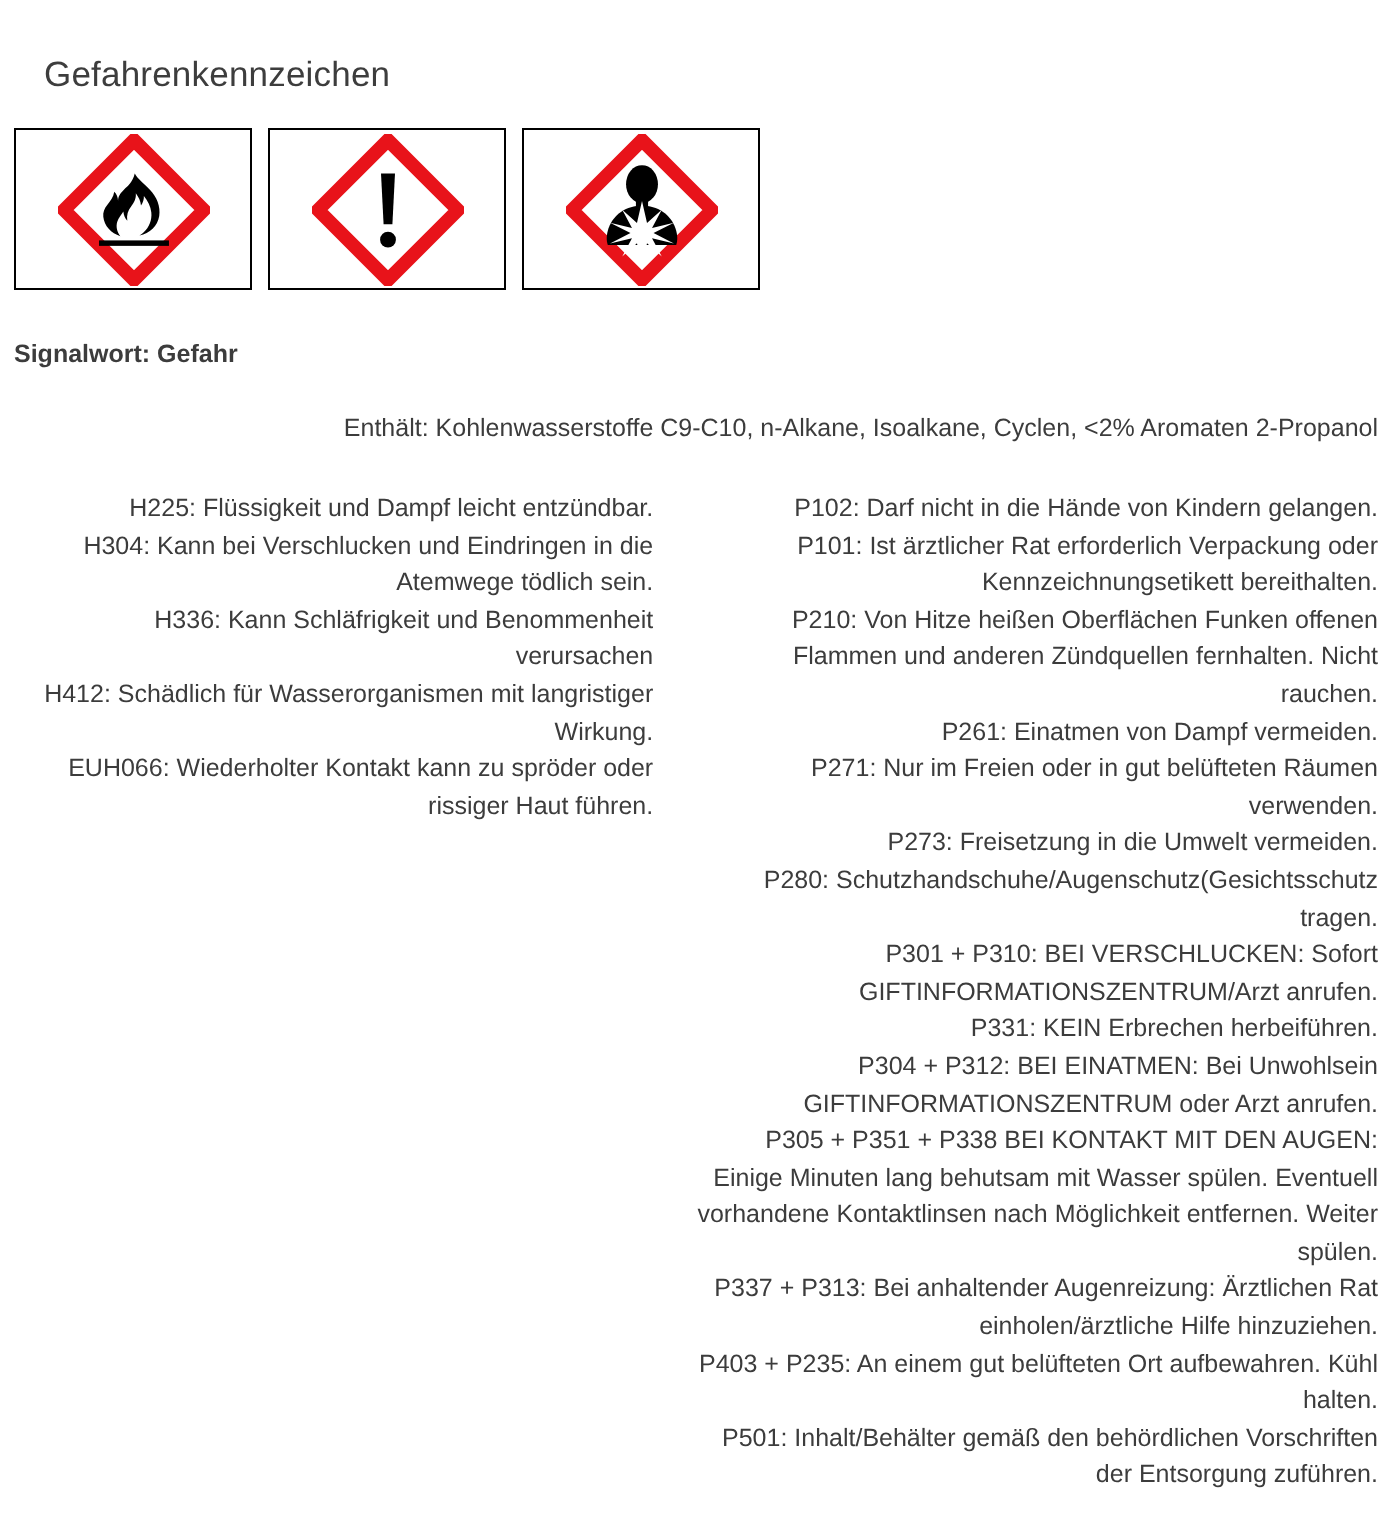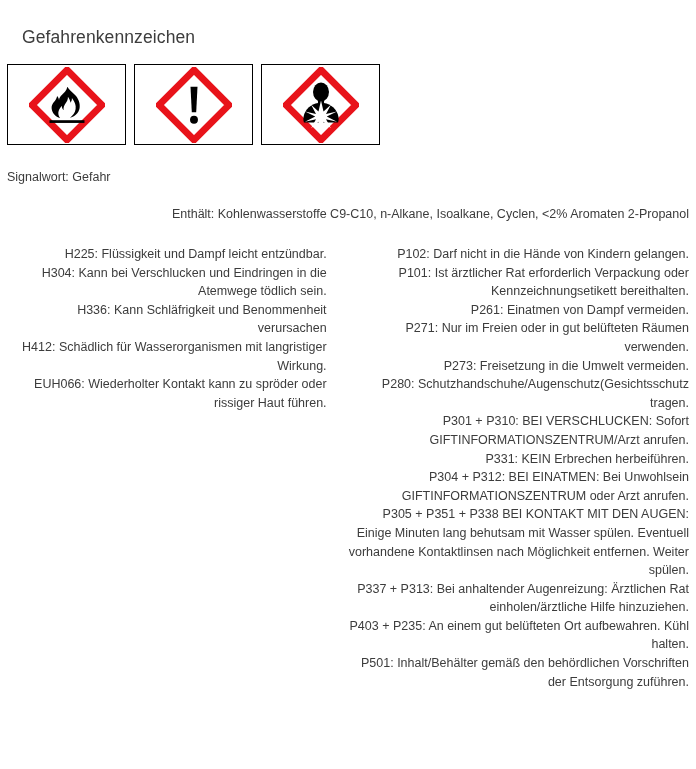--- a/index.html
+++ b/index.html
@@ -64,6 +64,7 @@
     font-size: 12.5px;
     line-height: 18px;
     margin-top: 23px;
+    font-weight: bold;
   }
   .contains-line {
     font-size: 12.5px;

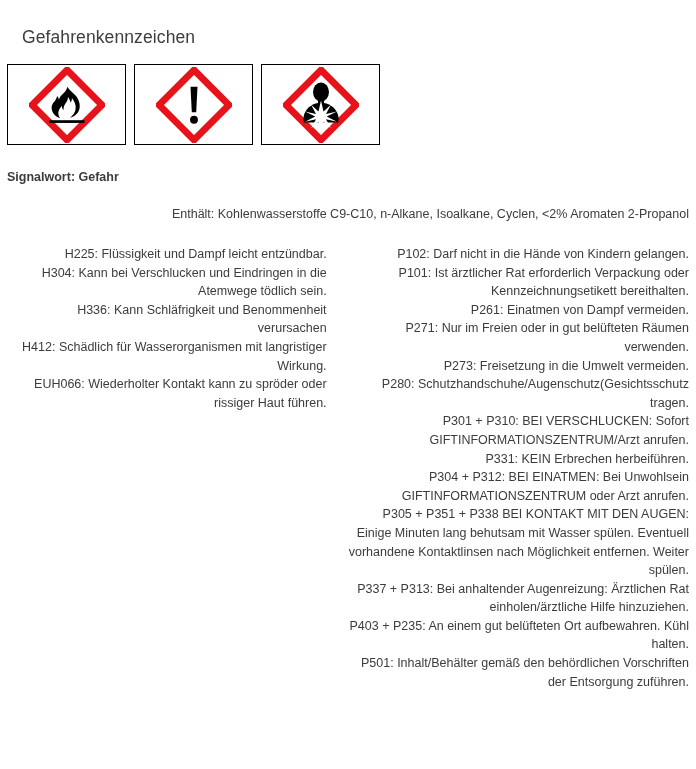--- a/index.html
+++ b/index.html
@@ -191,6 +191,7 @@
     <div class="statement-col right" id="precaution-col">
         <p class="statement-line">P102: Darf nicht in die Hände von Kindern gelangen.</p>
         <p class="statement-line">P101: Ist ärztlicher Rat erforderlich Verpackung oder Kennzeichnungsetikett bereithalten.</p>
+        <p class="statement-line">P210: Von Hitze heißen Oberflächen Funken offenen Flammen und anderen Zündquellen fernhalten. Nicht rauchen.</p>
         <p class="statement-line">P261: Einatmen von Dampf vermeiden.</p>
         <p class="statement-line">P271: Nur im Freien oder in gut belüfteten Räumen verwenden.</p>
         <p class="statement-line">P273: Freisetzung in die Umwelt vermeiden.</p>

